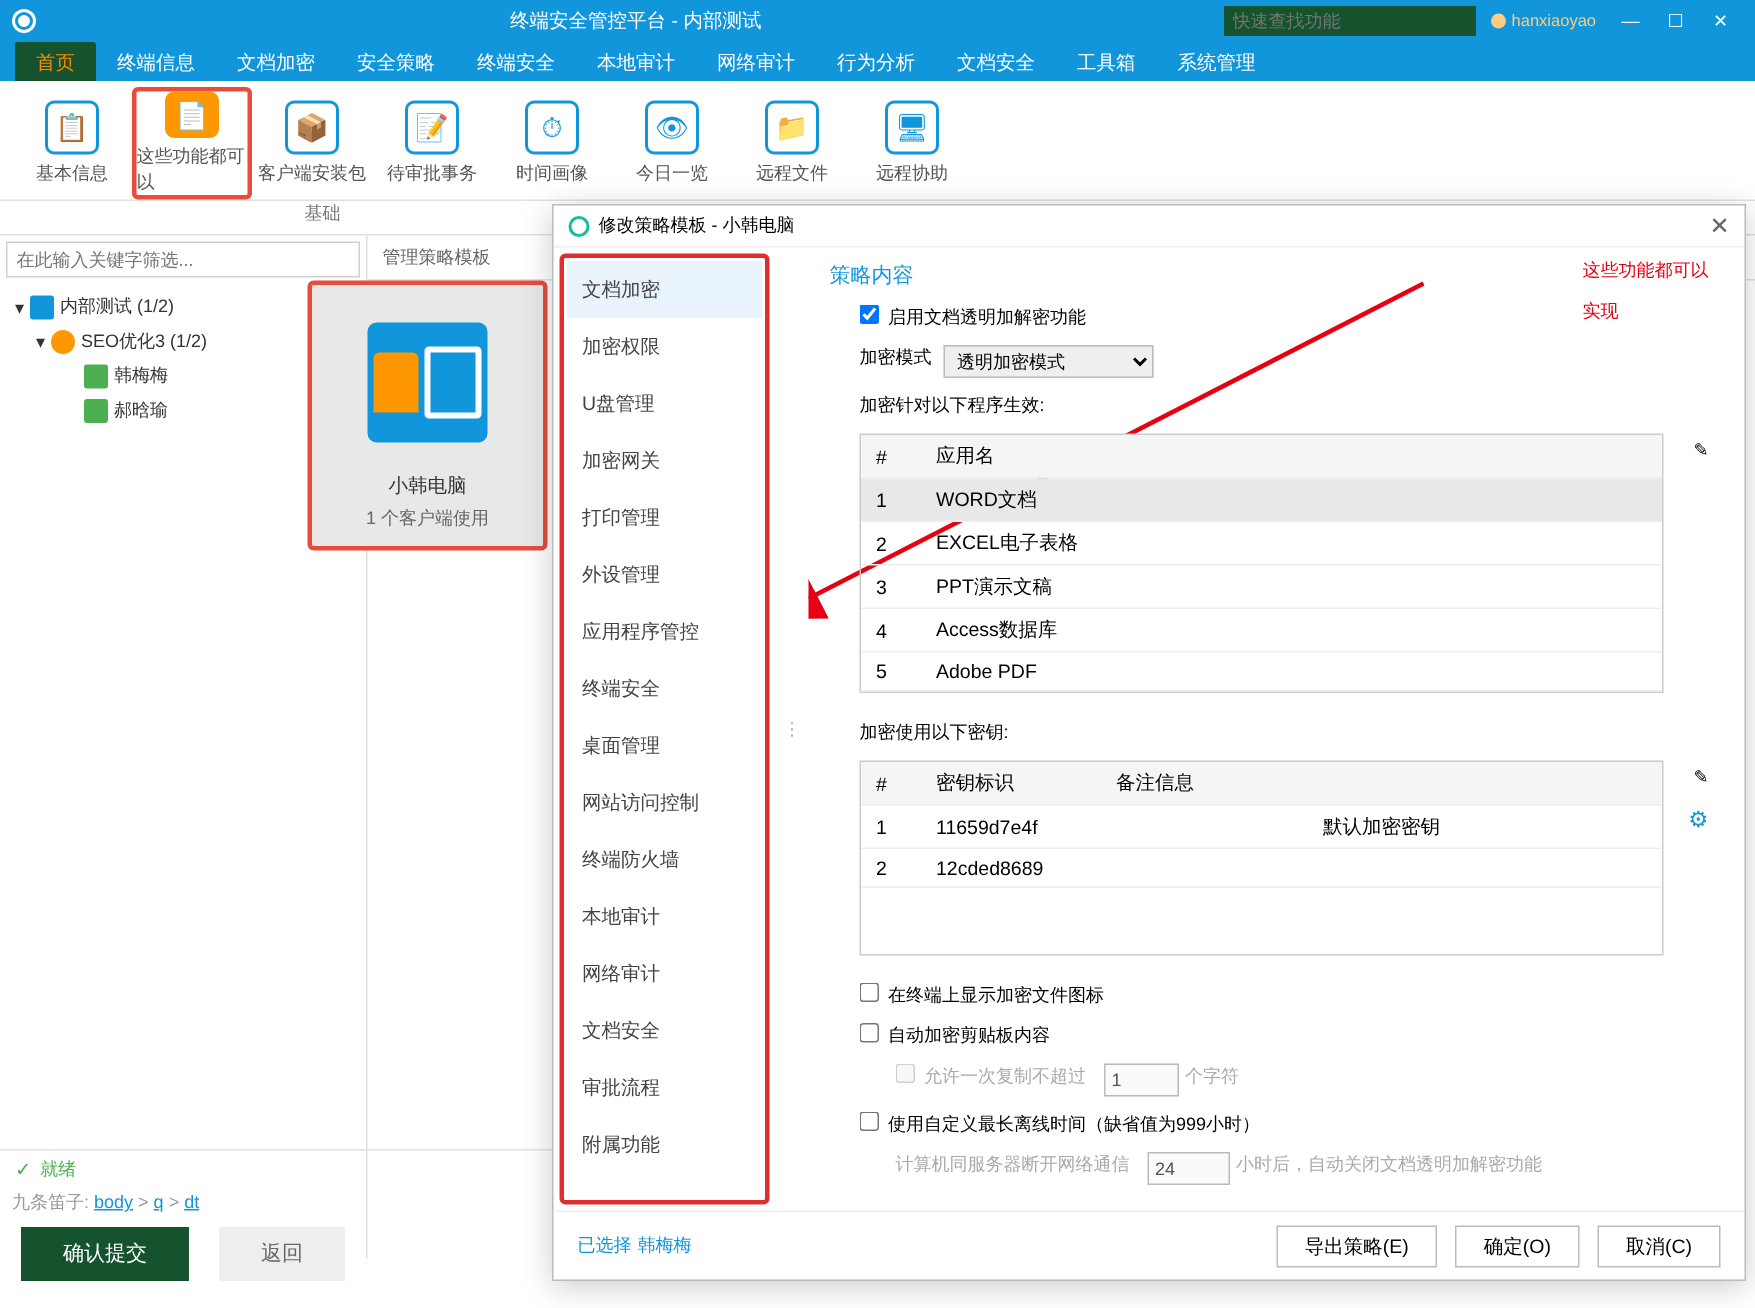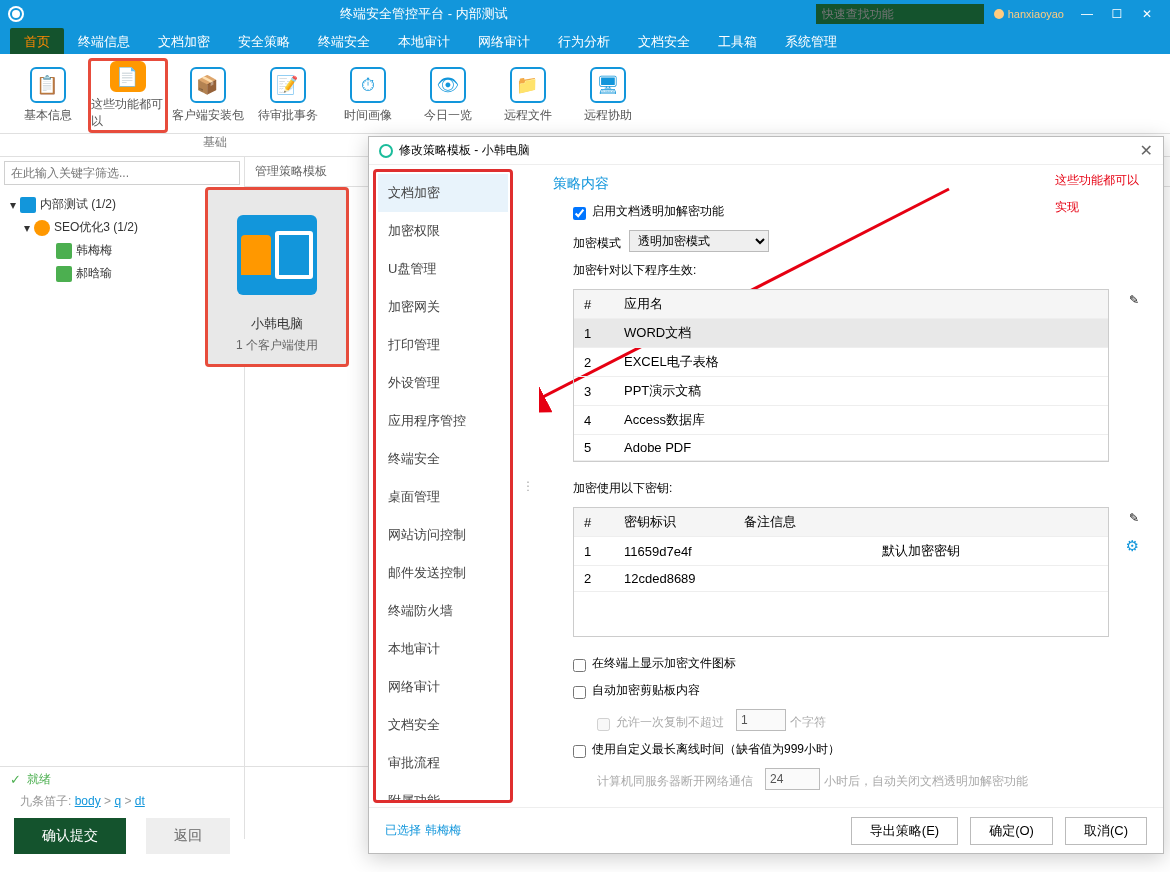--- a/index.html
+++ b/index.html
@@ -67,7 +67,7 @@
 .dialog-right .annotation { position: absolute; right: 24px; top: 0; color: #e60012; font-size: 18px; font-weight: 400; line-height: 1.5; text-align: left; }
 .dialog-right .arrow { position: absolute; pointer-events: none; }
 .section-title { color: #1296db; font-size: 14px; margin-bottom: 10px; }
-.field { margin-bottom: 10px; font-size: 13px; display: flex; align-items: flex-end; }
+.field { margin-bottom: 10px; font-size: 13px; display: flex; align-items: flex-start; }
 .field label { margin-right: 8px; }
 .field input[type=checkbox] { margin-right: 6px; }
 .field select, .field input[type=number], .field input[type=text] { border: 1px solid #bbb; height: 22px; padding: 0 4px; font-size: 12px; }

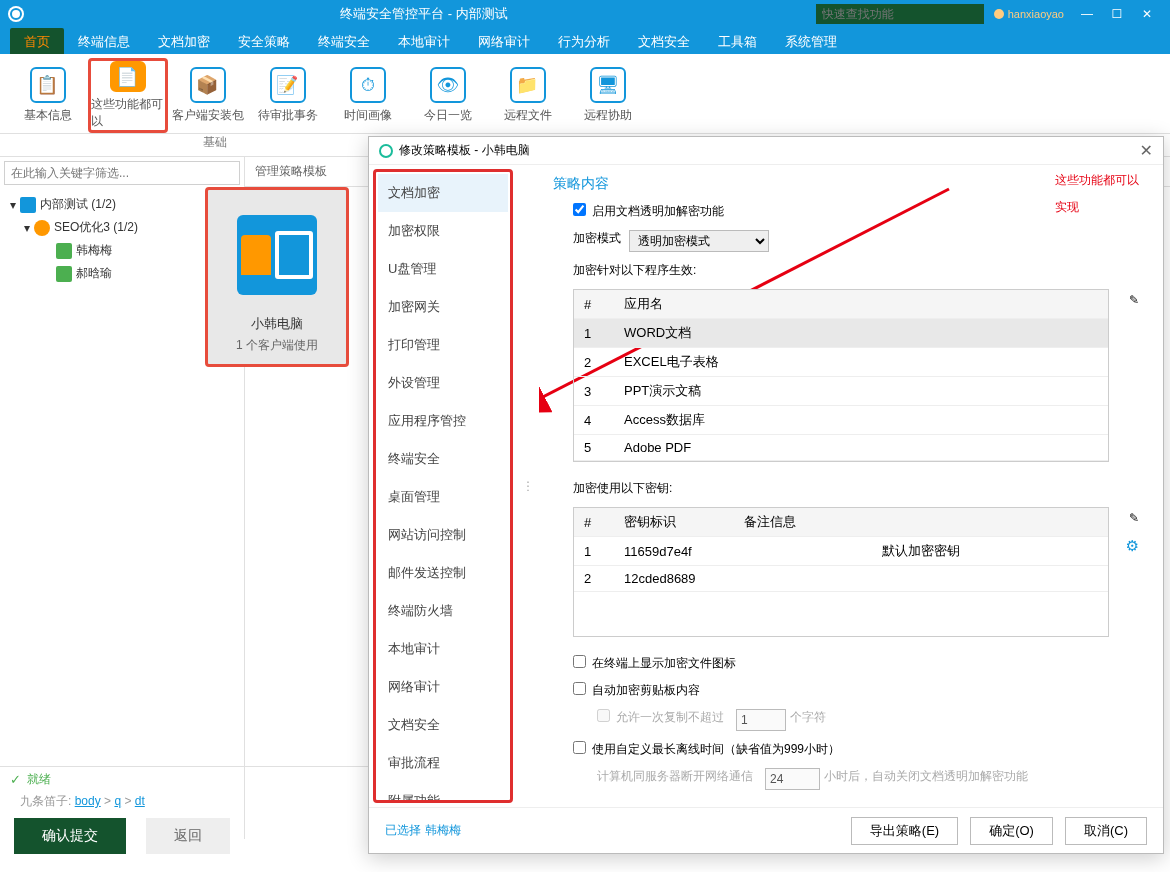--- a/index.html
+++ b/index.html
@@ -46,7 +46,7 @@
 
 .center-panel { flex: 1; position: relative; }
 .center-panel .header { padding: 6px 10px; border-bottom: 1px solid #e0e0e0; color: #666; font-size: 12px; }
-.template-card { position: absolute; top: 30px; left: -40px; width: 144px; height: 180px; border: 3px solid #e74c3c; border-radius: 4px; background: #e8e8e8; display: flex; flex-direction: column; align-items: center; justify-content: flex-end; padding-bottom: 10px; }
+.template-card { position: absolute; top: 30px; left: -40px; width: 160px; height: 180px; border: 3px solid #e74c3c; border-radius: 4px; background: #e8e8e8; display: flex; flex-direction: column; align-items: center; justify-content: flex-end; padding-bottom: 10px; }
 .template-card .big-icon { width: 80px; height: 80px; background: #1296db; border-radius: 6px; margin-bottom: 20px; display: flex; align-items: center; justify-content: center; }
 .template-card .big-icon::before { content: ""; width: 30px; height: 40px; background: #ff9800; border-radius: 4px 4px 0 0; }
 .template-card .big-icon::after { content: ""; width: 30px; height: 40px; border: 4px solid #fff; margin-left: 4px; border-radius: 3px; }

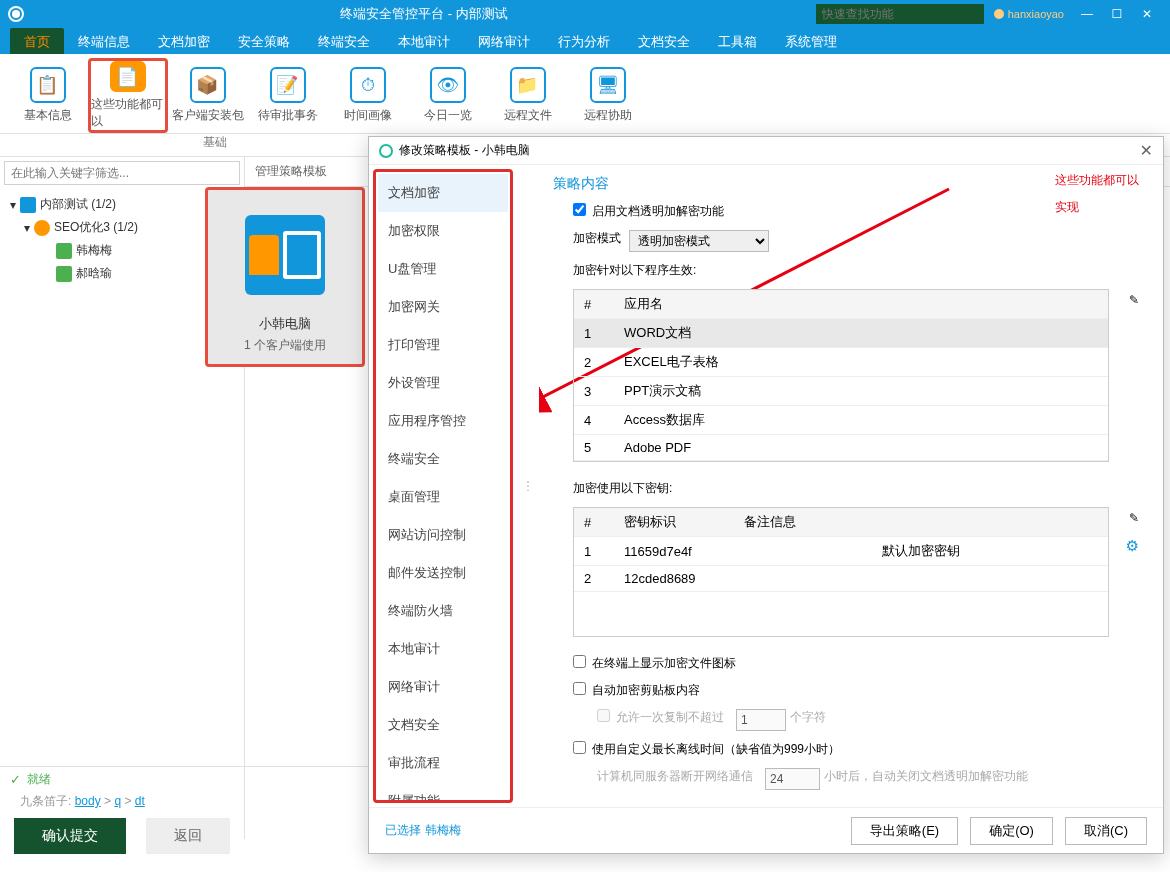--- a/index.html
+++ b/index.html
@@ -246,7 +246,6 @@
       <div class="cat">终端安全</div>
       <div class="cat">桌面管理</div>
       <div class="cat">网站访问控制</div>
-      <div class="cat">邮件发送控制</div>
       <div class="cat">终端防火墙</div>
       <div class="cat">本地审计</div>
       <div class="cat">网络审计</div>

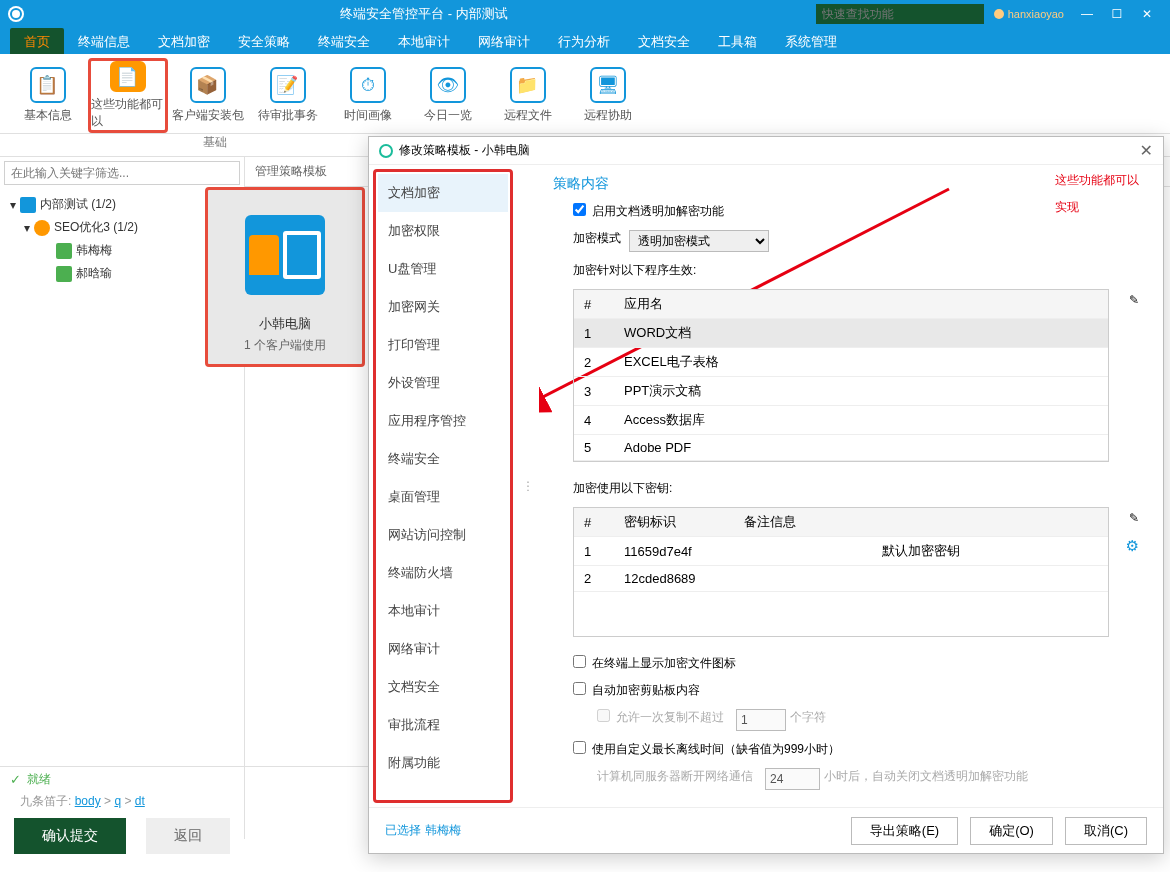--- a/index.html
+++ b/index.html
@@ -88,7 +88,7 @@
 
 .status-bar { position: absolute; bottom: 80px; left: 0; right: 800px; height: 26px; border-top: 1px solid #e0e0e0; display: flex; align-items: center; padding: 0 10px; color: #4caf50; font-size: 13px; }
 .status-bar::before { content: "✓"; margin-right: 6px; }
-.breadcrumb { position: absolute; bottom: 62px; left: 20px; color: #999; font-size: 12px; }
+.breadcrumb { position: absolute; bottom: 62px; left: 8px; color: #999; font-size: 12px; }
 .breadcrumb a { color: #1296db; text-decoration: underline; }
 .bottom-buttons { position: absolute; bottom: 18px; left: 14px; display: flex; gap: 20px; }
 .bottom-buttons button { height: 36px; padding: 0 28px; border: none; font-size: 14px; cursor: pointer; }

